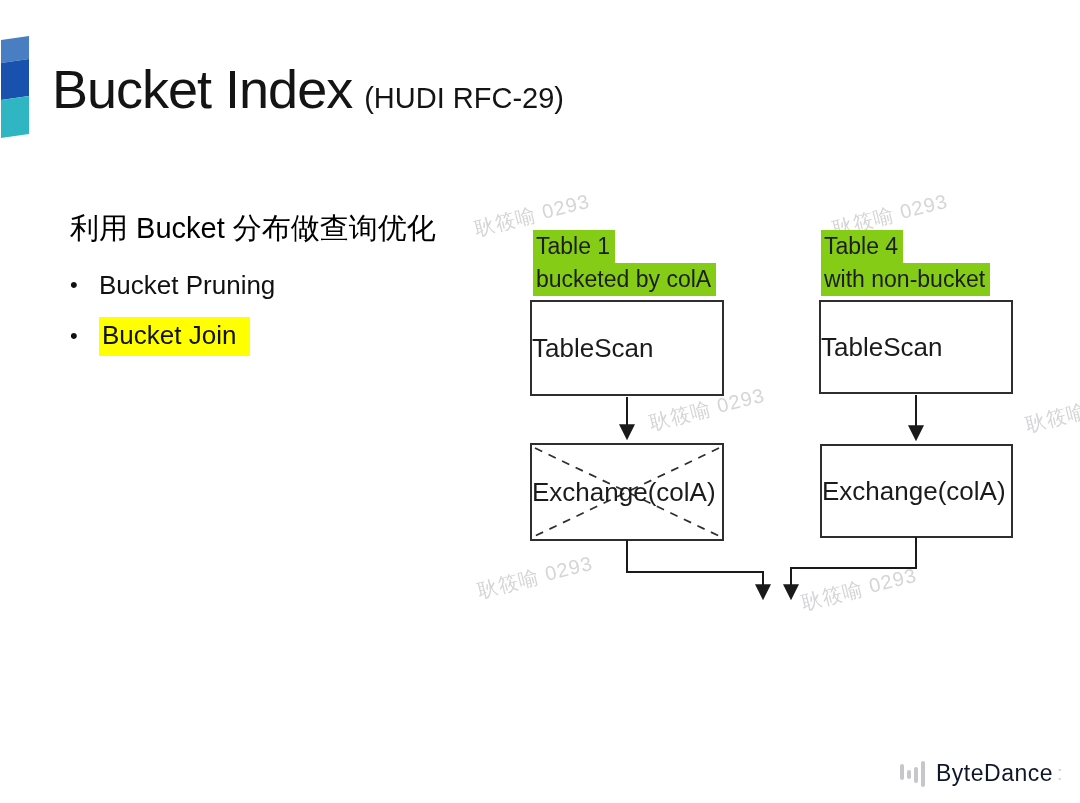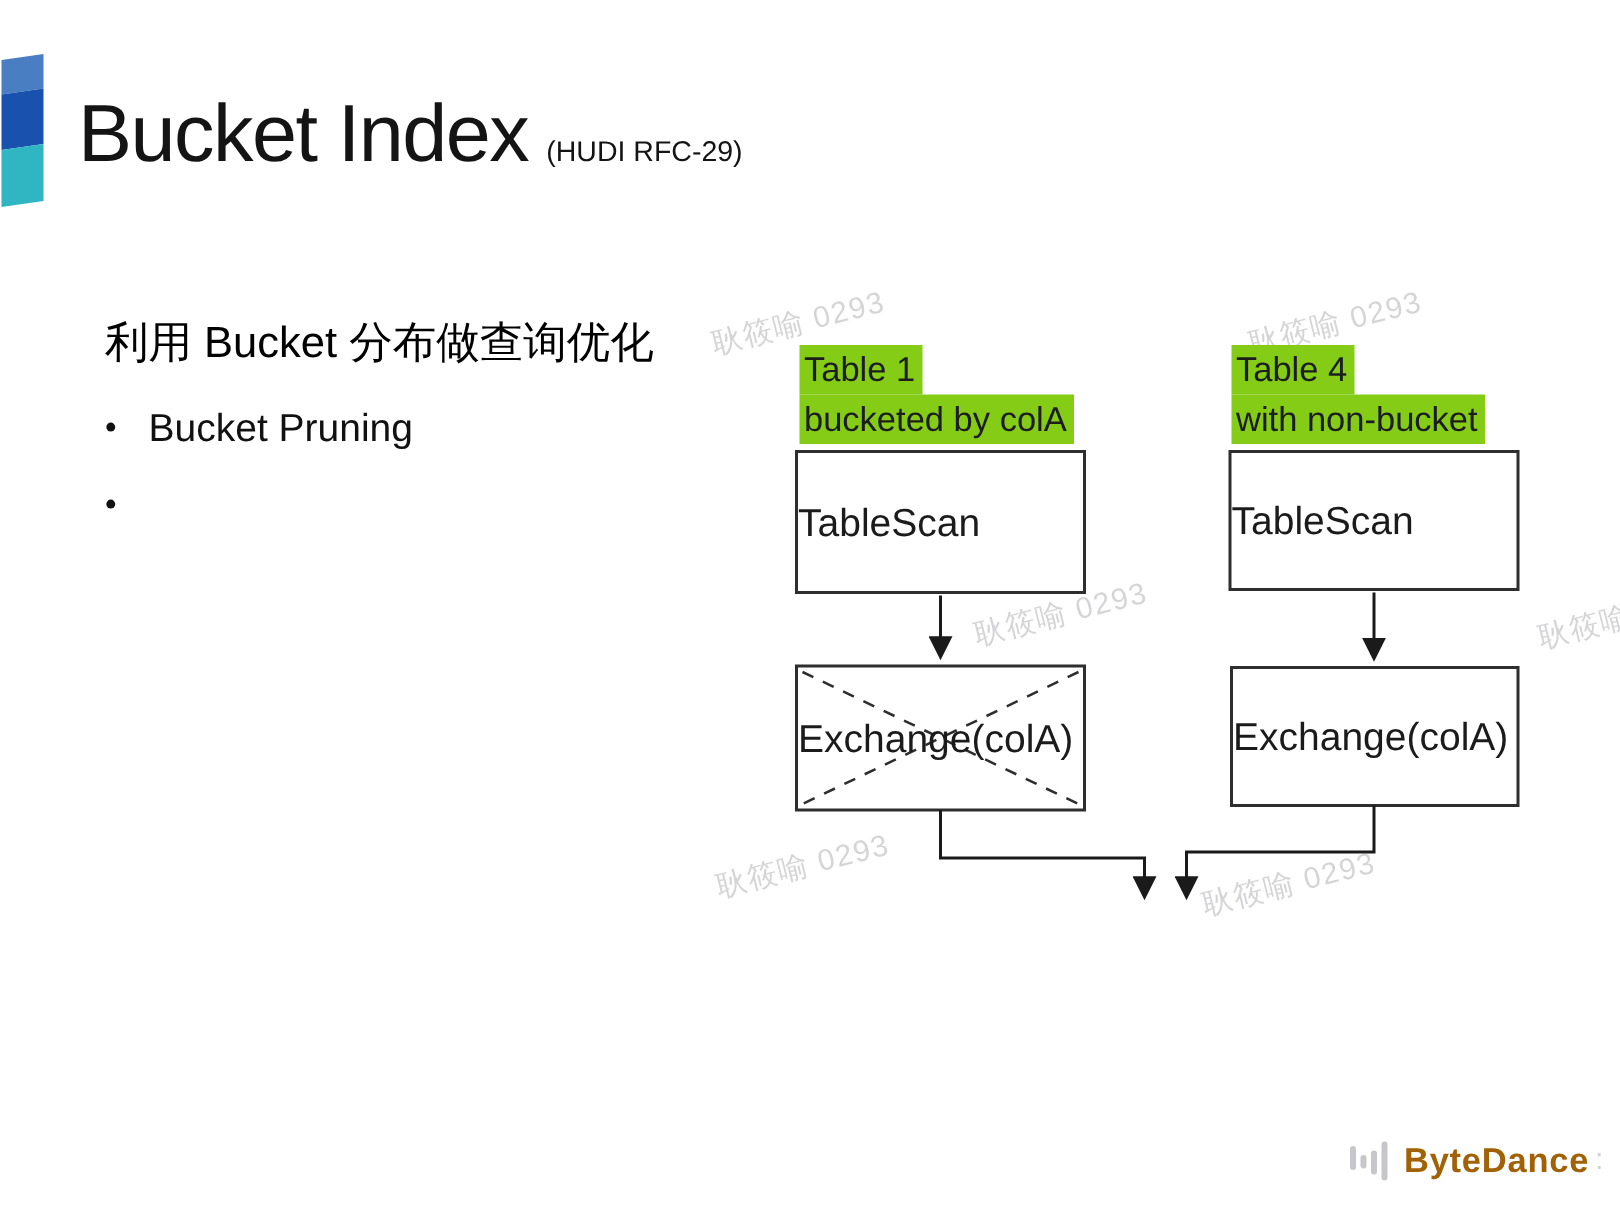--- a/index.html
+++ b/index.html
@@ -19,7 +19,7 @@
   
   .title-row{position:absolute;left:52px;top:58px;display:flex;align-items:baseline;gap:12px;}
   .title-row h1{margin:0;font-size:54px;font-weight:400;letter-spacing:-1px;color:#141414;}
-  .title-suffix{font-size:19px;font-weight:400;color:#141414;}
+  .title-suffix{font-size:29px;font-weight:400;color:#141414;}
 
   
   .heading{position:absolute;left:70px;top:209px;margin:0;

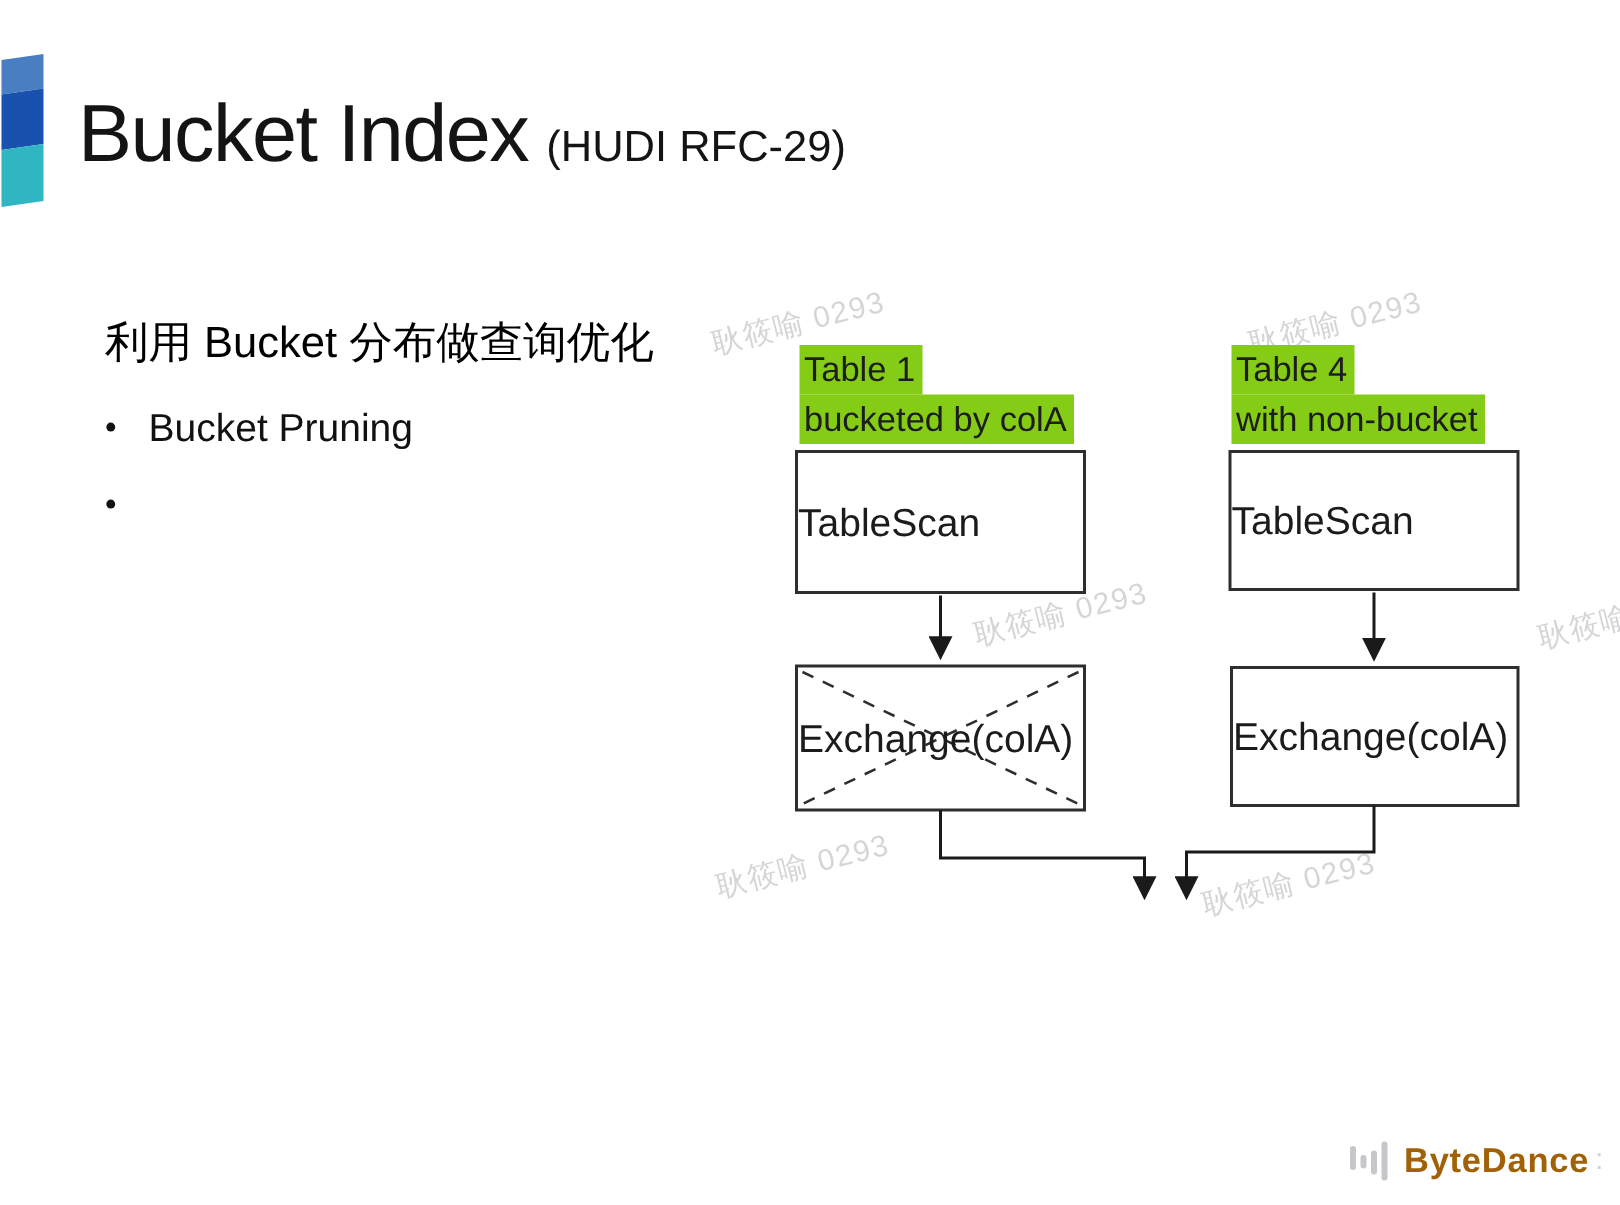--- a/index.html
+++ b/index.html
@@ -89,6 +89,7 @@
     </li>
     <li>
       <span class="marker">•</span>
+      <span class="bullet-label hl" style="background-color: rgb(255, 255, 0);">Bucket Join</span>
     </li>
   </ul>
 

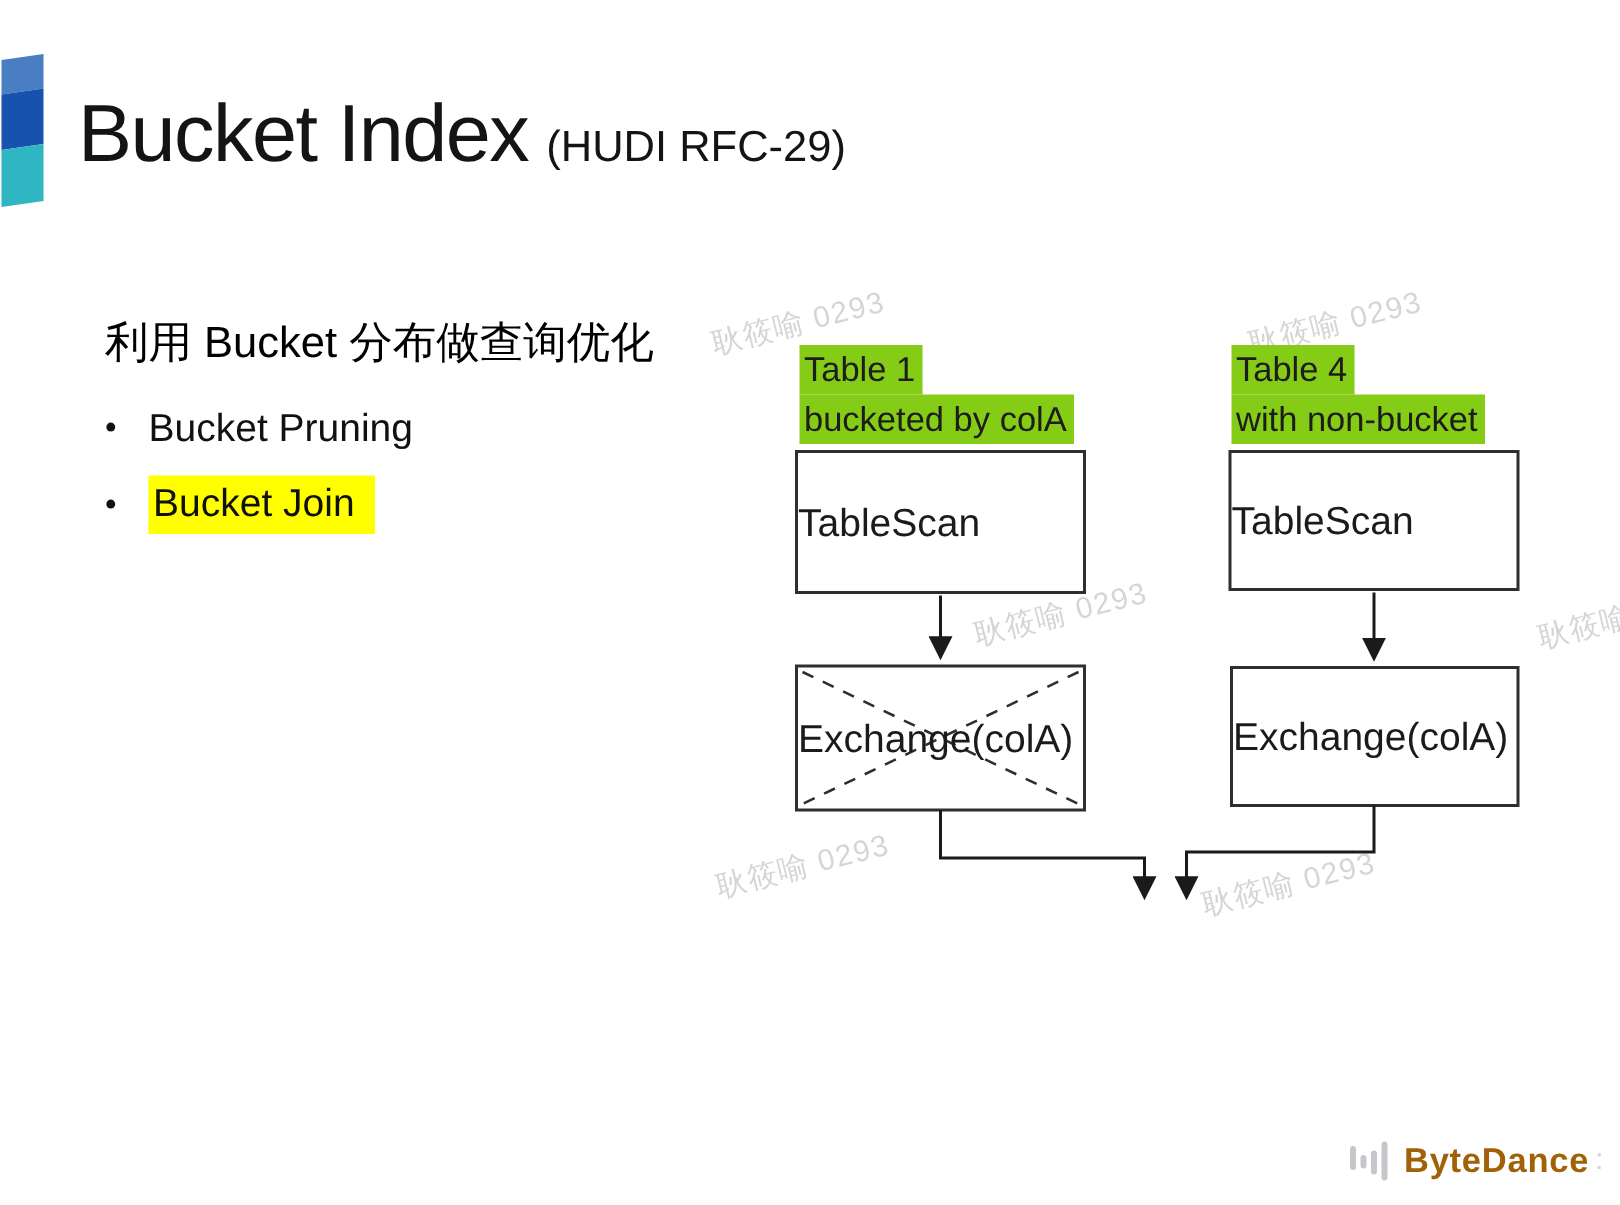--- a/index.html
+++ b/index.html
@@ -61,7 +61,7 @@
 
   
   .footer{position:absolute;left:900px;top:758px;display:flex;align-items:center;gap:8px;}
-  .footer .brand-text{font-size:23px;font-weight:700;letter-spacing:.5px;color:#a16207;}
+  .footer .brand-text{font-size:23px;font-weight:400;letter-spacing:.5px;color:#0f172a;}
   .footer .colon{font-size:20px;color:#d2d2d6;margin-left:-4px;}
 </style>
 </head>

